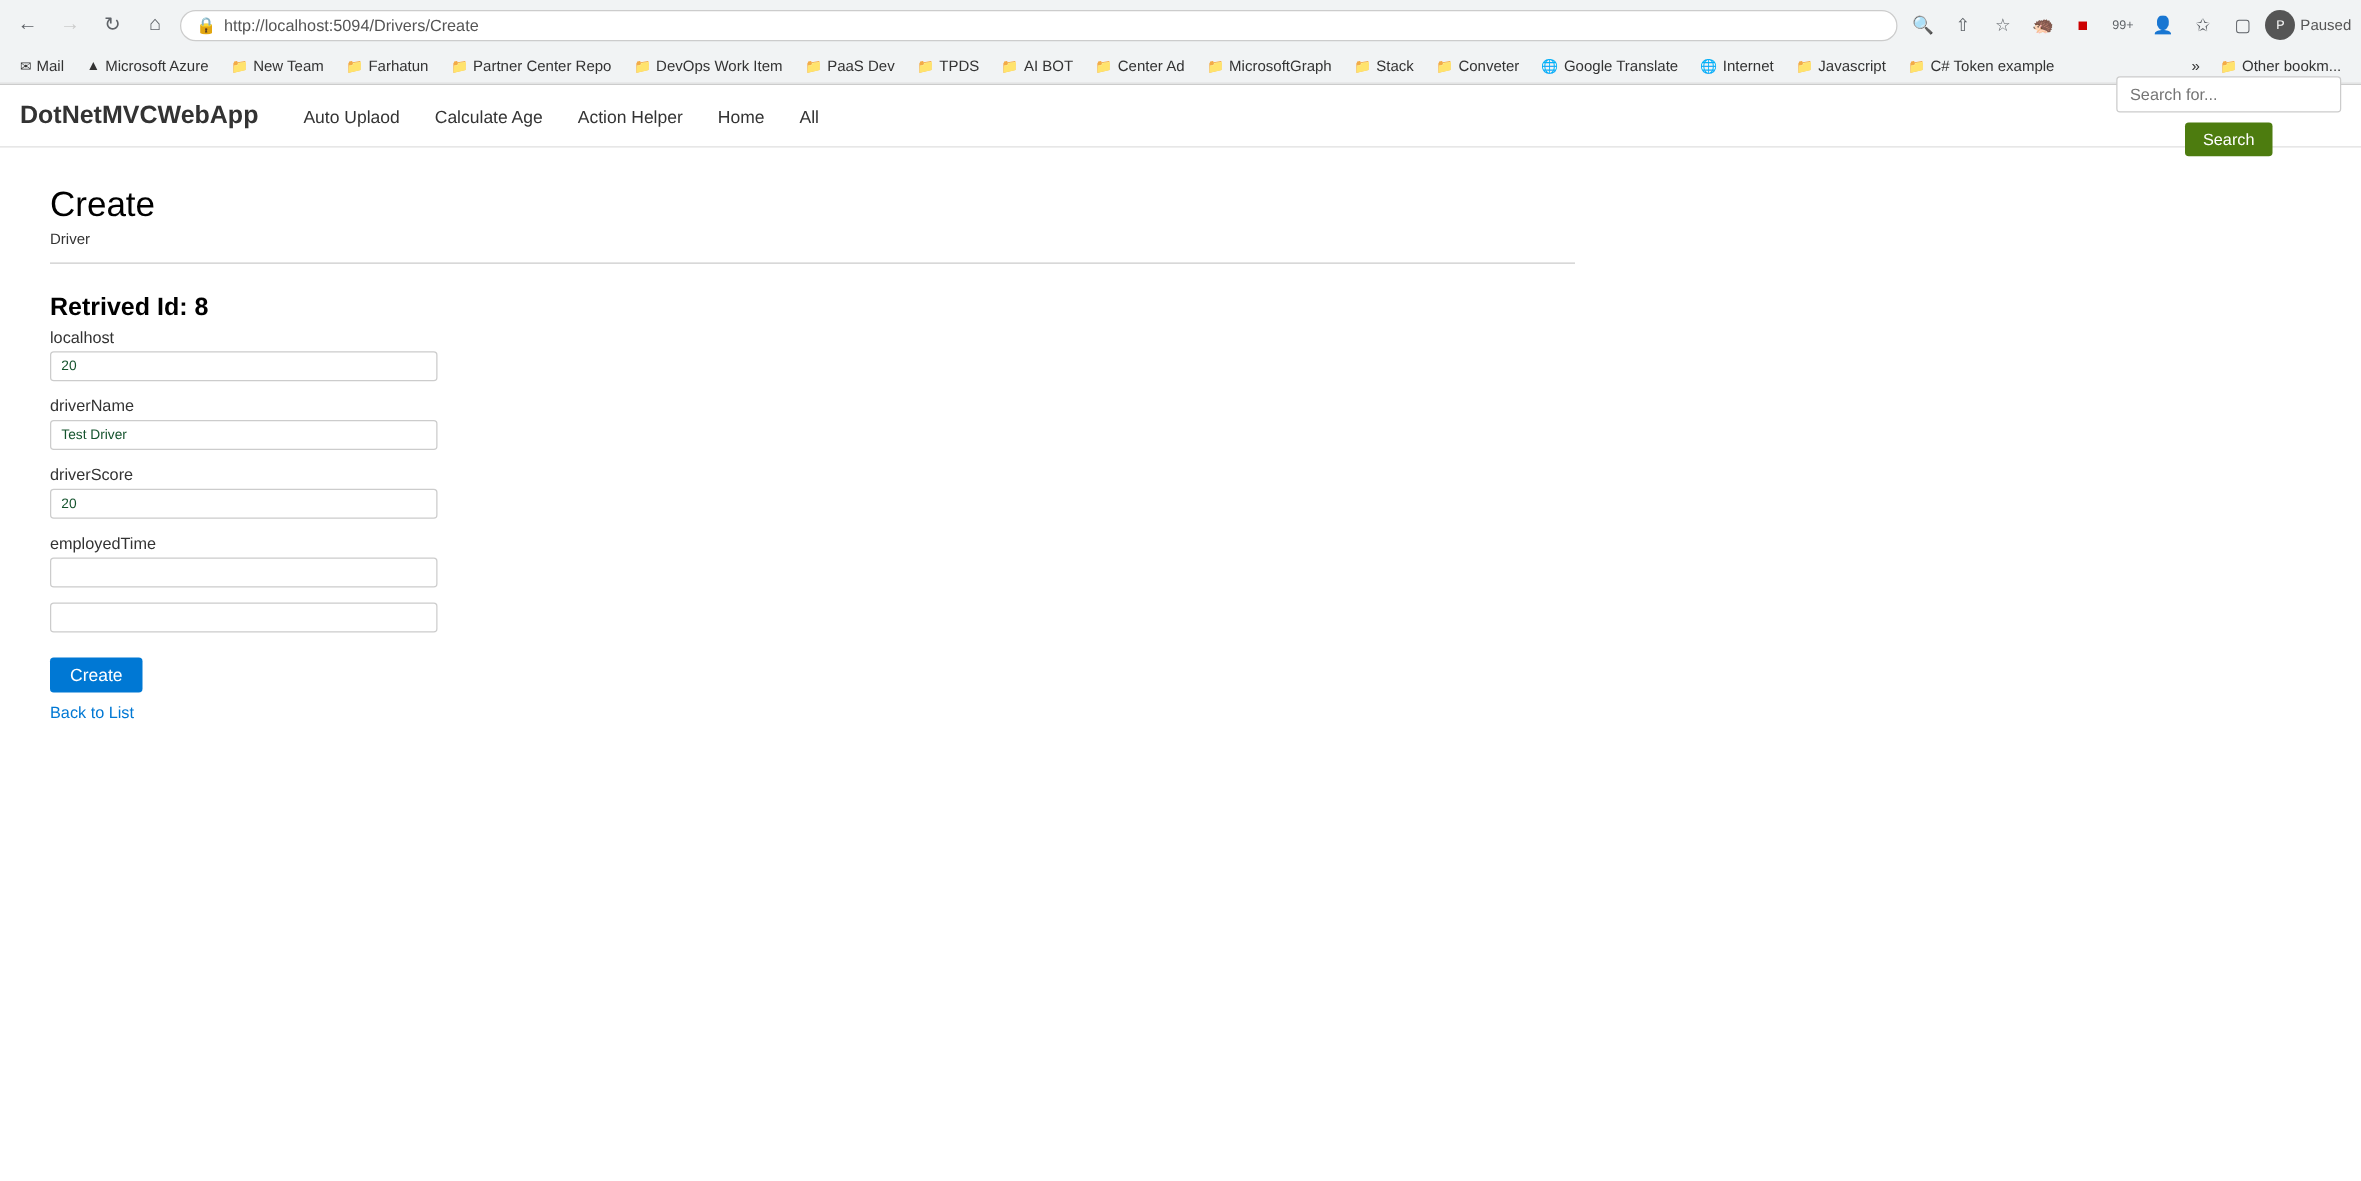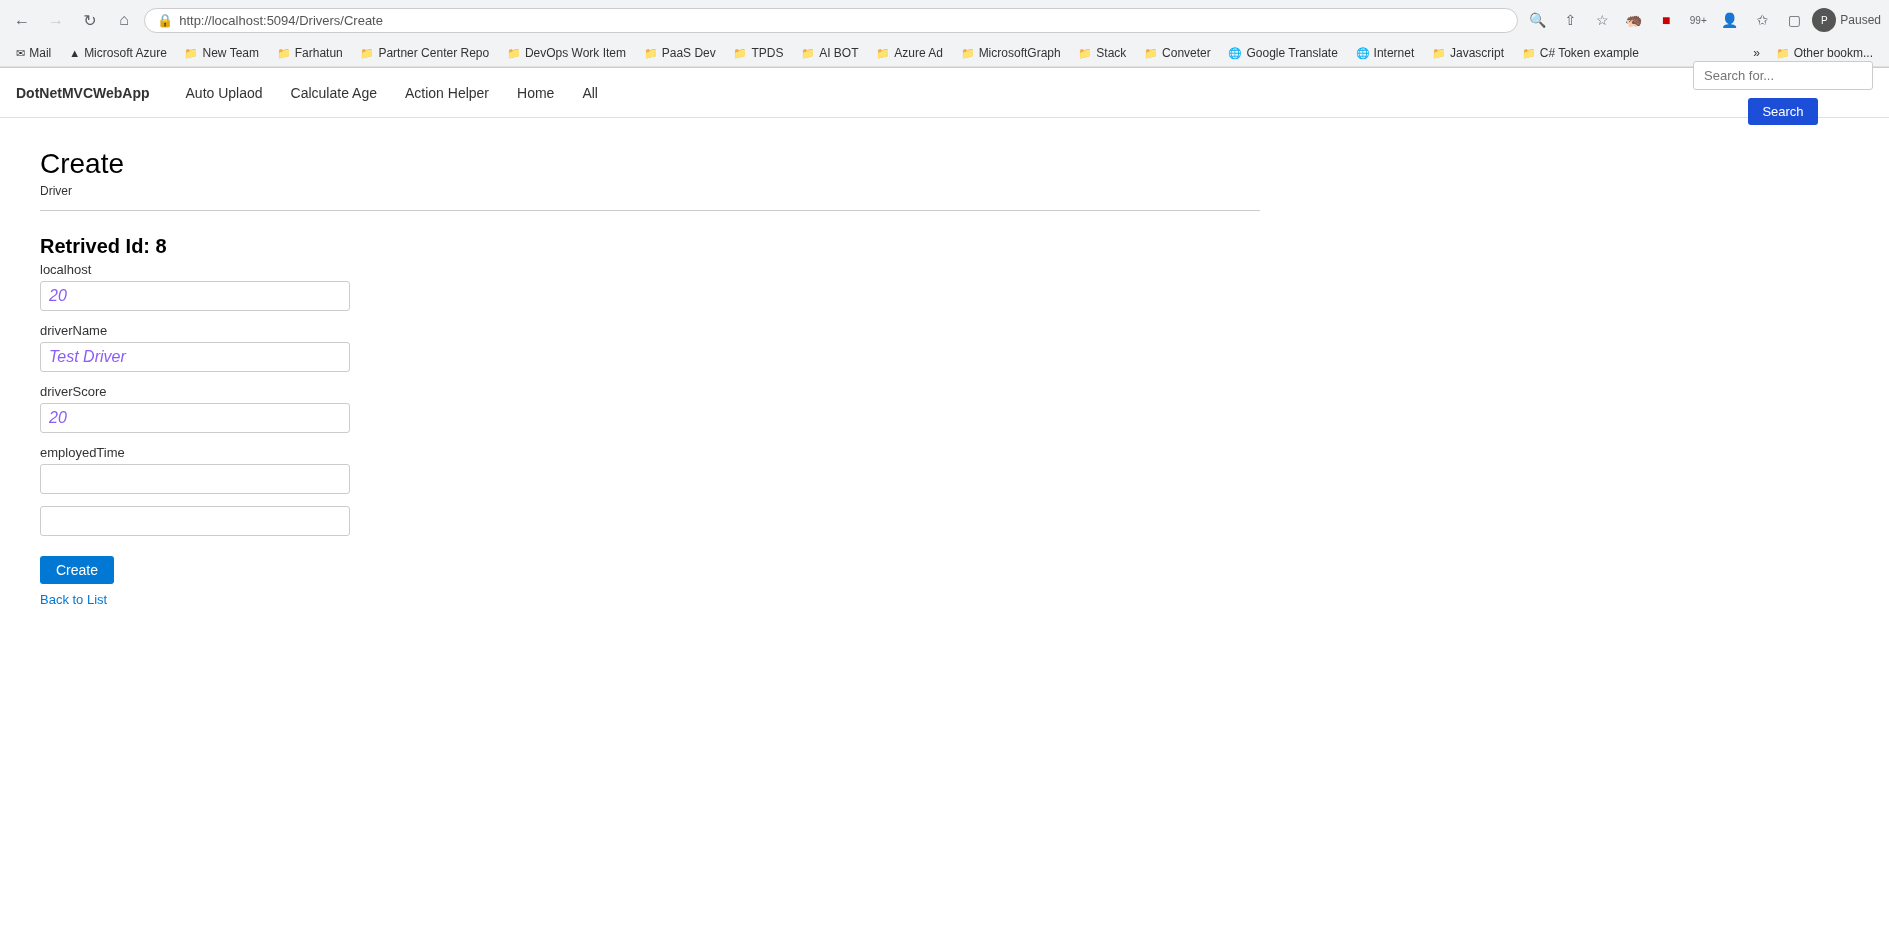--- a/index.html
+++ b/index.html
@@ -112,7 +112,7 @@
     </div>
     <div class="bookmark-item">
       <span class="bookmark-icon">📁</span>
-      <span>Azure Ad</span>
+      <span>Center Ad</span>
     </div>
     <div class="bookmark-item">
       <span class="bookmark-icon">📁</span>

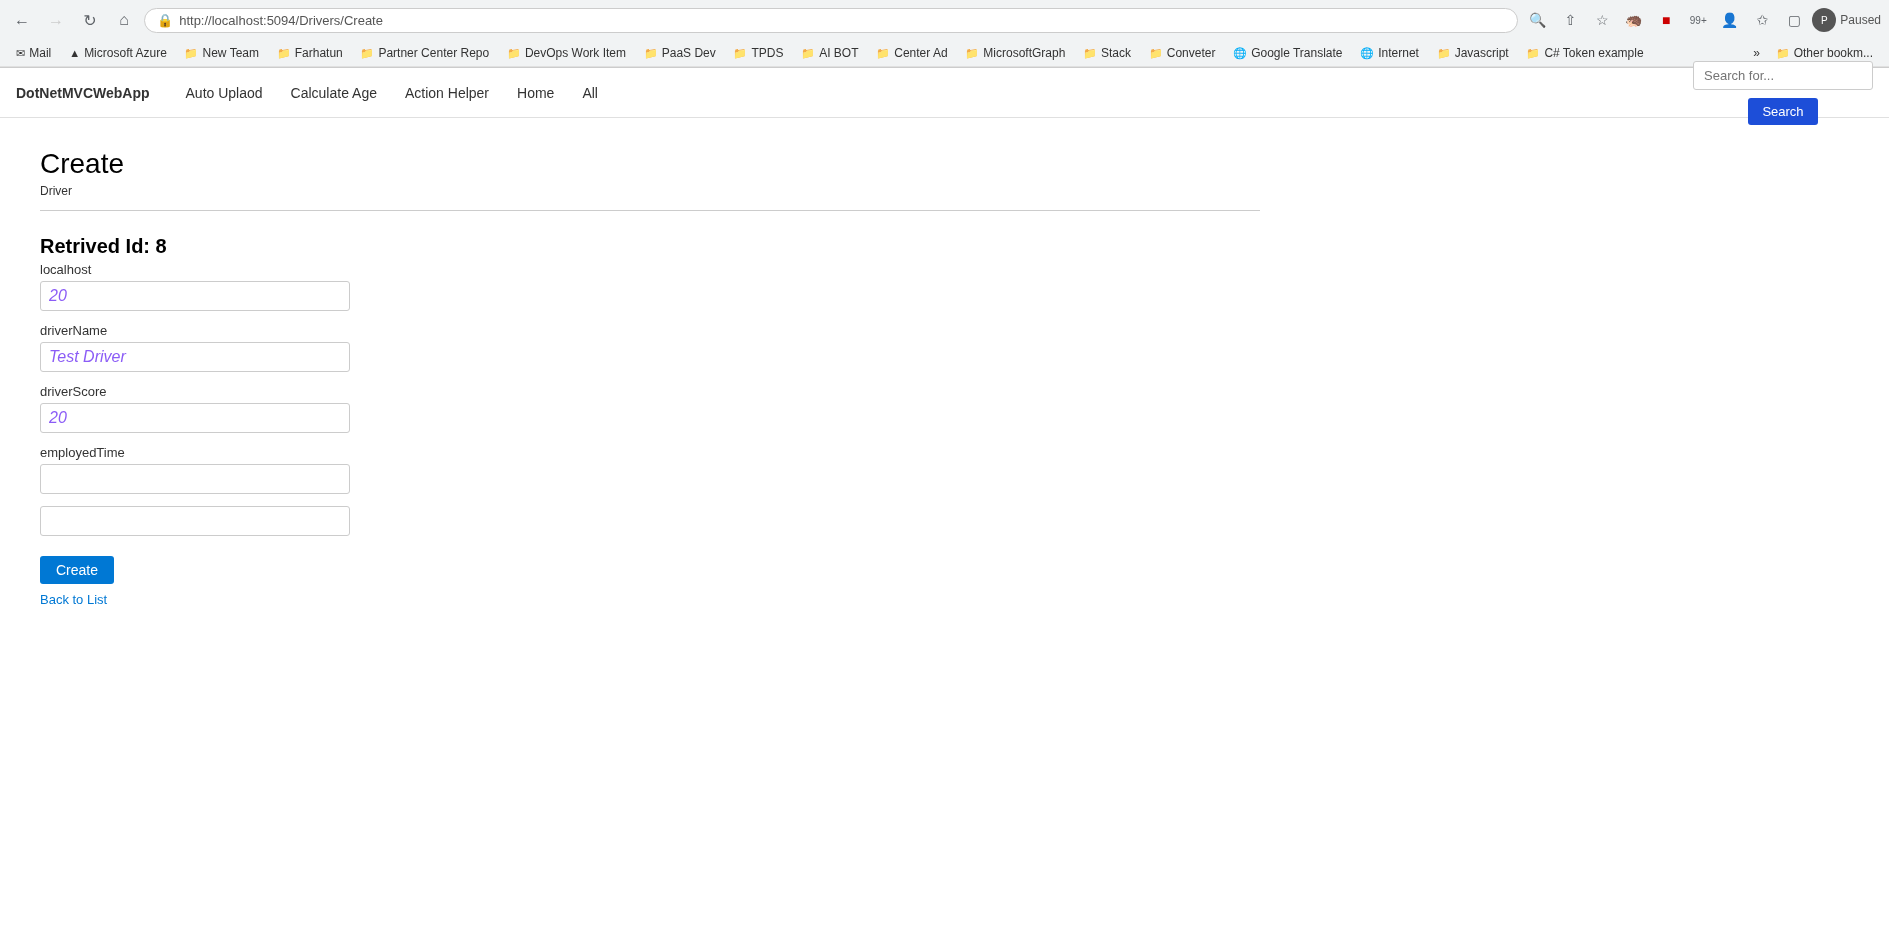--- a/index.html
+++ b/index.html
@@ -23,7 +23,7 @@
 
     
     .app-navbar { display: flex; align-items: center; padding: 0 16px; height: 50px; border-bottom: 1px solid #e0e0e0; background: #fff; }
-    .app-brand { font-size: 14px; font-weight: bold; color: #333; margin-right: 24px; text-decoration: none; }
+    .app-brand { font-size: 20px; font-weight: bold; color: #333; margin-right: 24px; text-decoration: none; }
     .app-nav-links { display: flex; align-items: center; gap: 4px; flex: 1; }
     .nav-link { padding: 8px 12px; text-decoration: none; color: #333; font-size: 14px; }
     .search-area { display: flex; align-items: center; gap: 8px; flex-direction: column; }

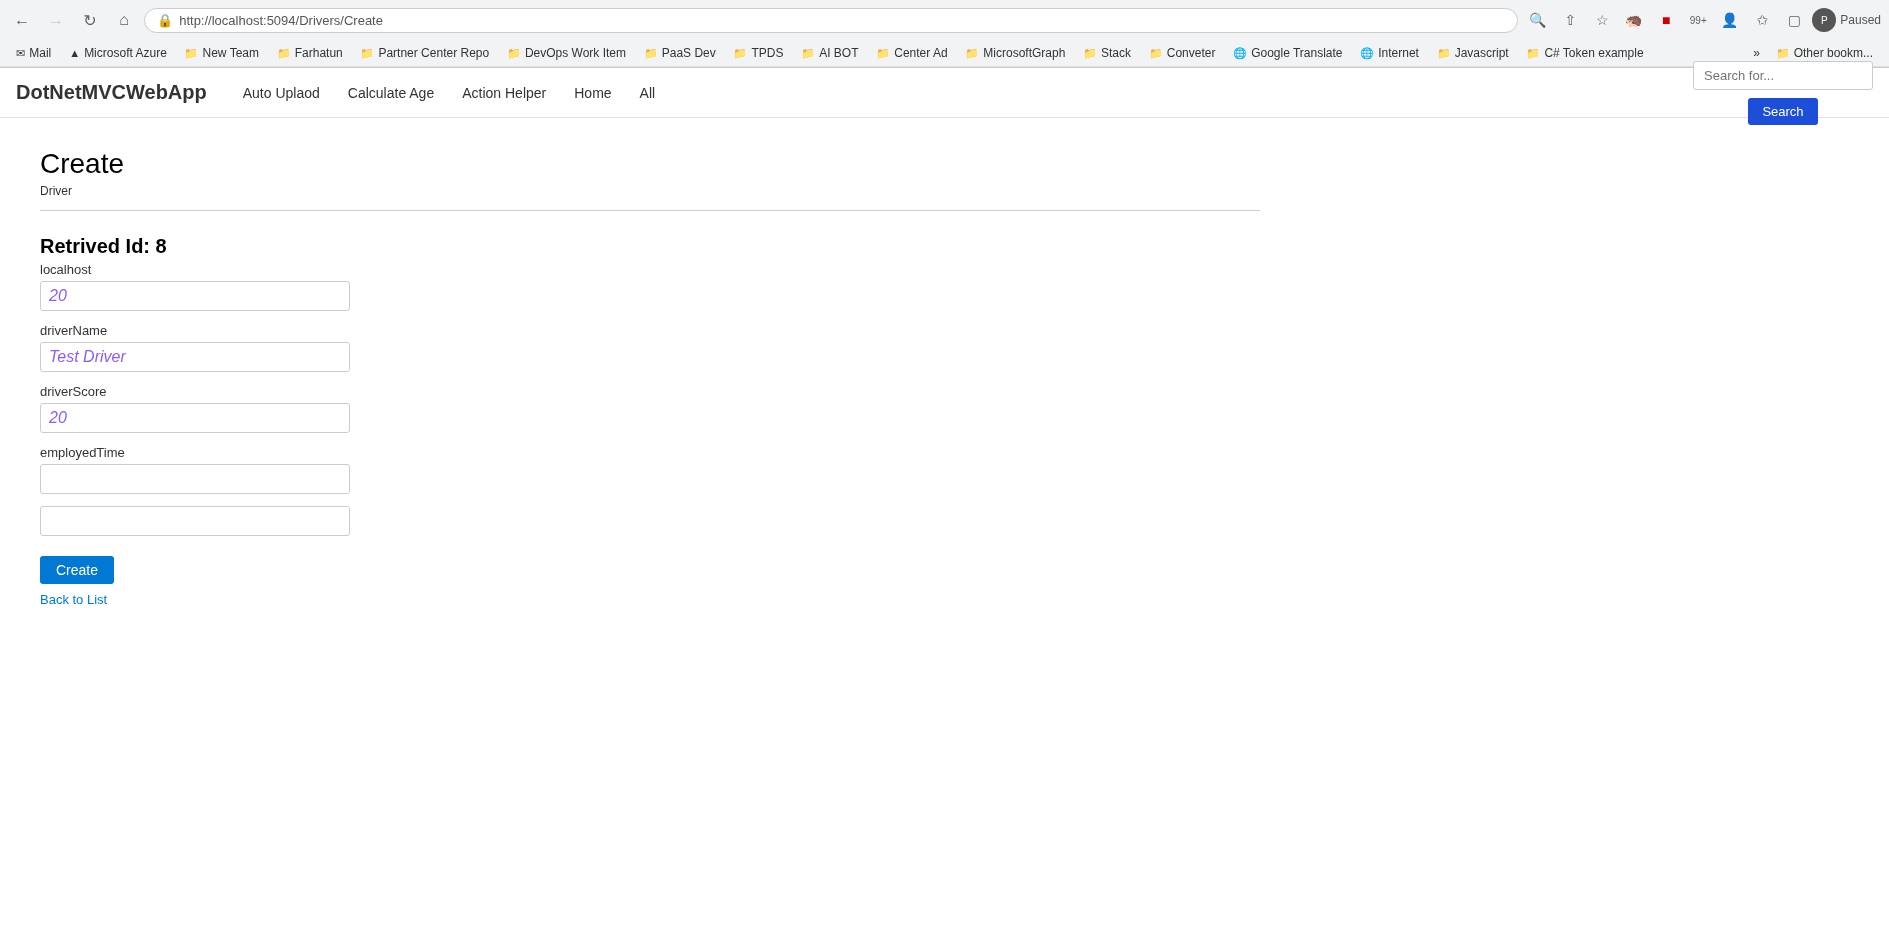--- a/index.html
+++ b/index.html
@@ -28,7 +28,7 @@
     .nav-link { padding: 8px 12px; text-decoration: none; color: #333; font-size: 14px; }
     .search-area { display: flex; align-items: center; gap: 8px; flex-direction: column; }
     .search-input { border: 1px solid #ccc; border-radius: 3px; padding: 6px 10px; font-size: 13px; width: 180px; }
-    .search-btn { background: #1d4ed8; color: #fff; border: none; padding: 6px 14px; border-radius: 3px; cursor: pointer; font-size: 13px; }
+    .search-btn { background: #4d7c0f; color: #fff; border: none; padding: 6px 14px; border-radius: 3px; cursor: pointer; font-size: 13px; }
 
     
     .main-content { padding: 30px 40px; max-width: 1300px; }

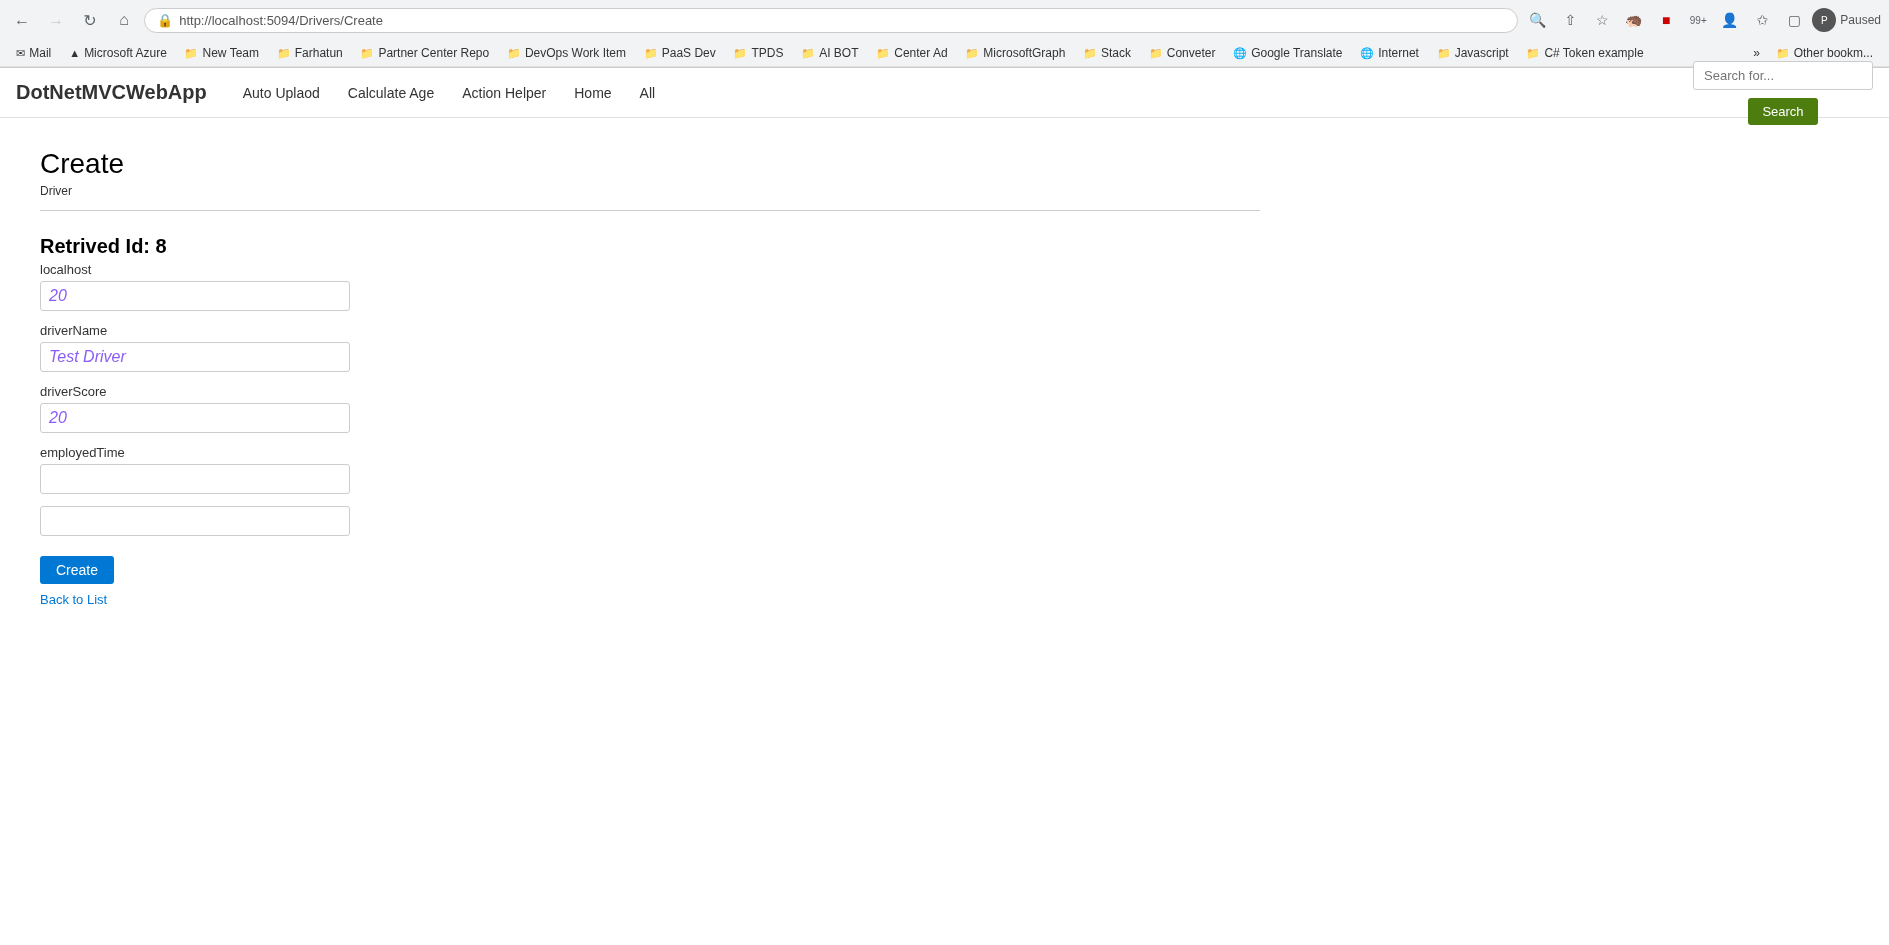--- a/index.html
+++ b/index.html
@@ -40,7 +40,7 @@
     
     .form-group { margin-bottom: 12px; }
     .form-label { display: block; font-size: 13px; margin-bottom: 4px; color: #333; }
-    .form-input { width: 310px; padding: 5px 8px; border: 1px solid #ccc; border-radius: 3px; font-size: 16px; color: #8b5cf6; font-style: italic; }
+    .form-input { width: 310px; padding: 5px 8px; border: 1px solid #ccc; border-radius: 3px; font-size: 11px; color: #14532d; }
 
     .create-btn { background: #0078d4; color: #fff; border: none; padding: 6px 16px; border-radius: 3px; cursor: pointer; font-size: 14px; margin-top: 8px; }
     .back-link { display: block; margin-top: 8px; color: #0078d4; text-decoration: none; font-size: 13px; }

